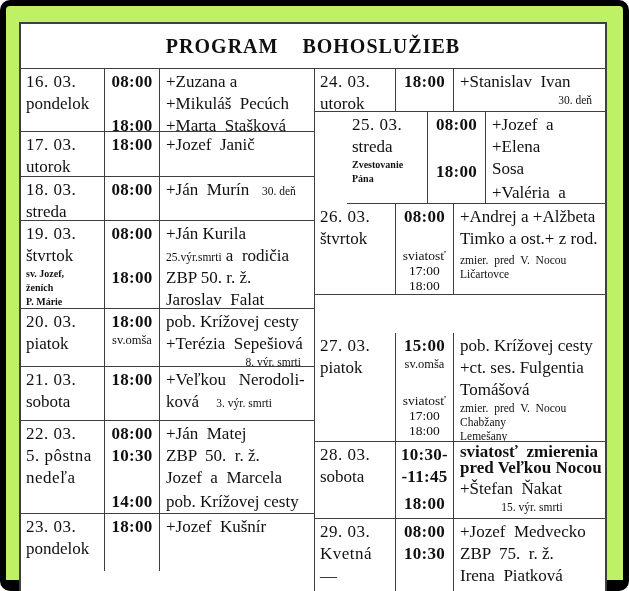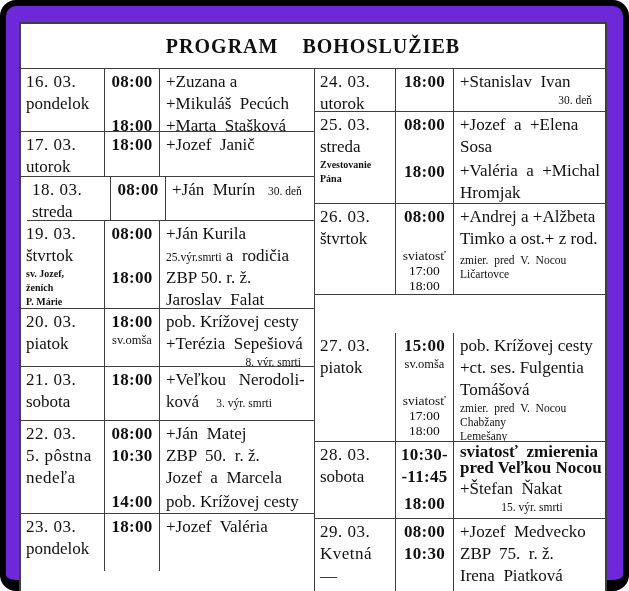--- a/index.html
+++ b/index.html
@@ -9,8 +9,8 @@
     overflow:hidden;
   }
   .page{
-    position:absolute;inset:0;box-sizing:border-box;background:#6d28d9;
-    border:6px solid #000000;border-bottom-width:11px;border-radius:16px;
+    position:absolute;inset:0;box-sizing:border-box;background:#bef264;
+    border:6px solid #000000;border-bottom-width:11px;border-radius:10px;
     padding:16px 0 0 13px;
   }
   .sheet{

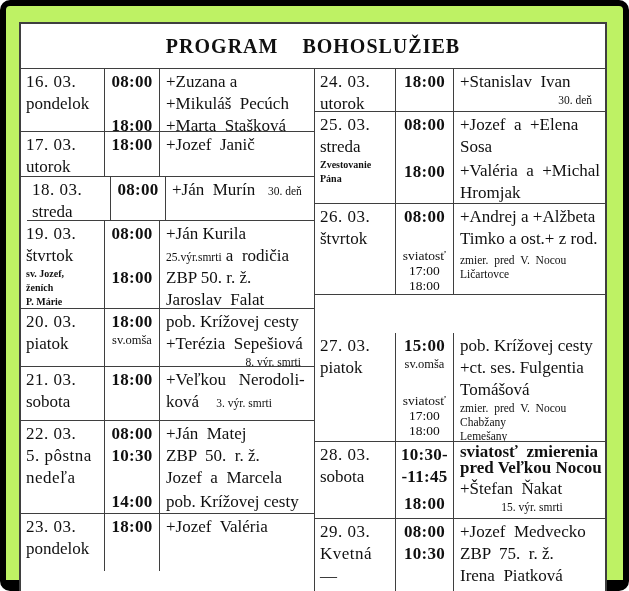--- a/index.html
+++ b/index.html
@@ -190,7 +190,7 @@
               <div class="al-r ln ln-small">30. deň</div>
             </div>
           </div>
-          <div class="row" style="height: 92px;">
+          <div class="row" style="height: 92px; margin-left: 32px;">
             <div class="cell date">
               <div class="ln ln-date">25. 03.</div>
               <div class="ln ln-day">streda</div>

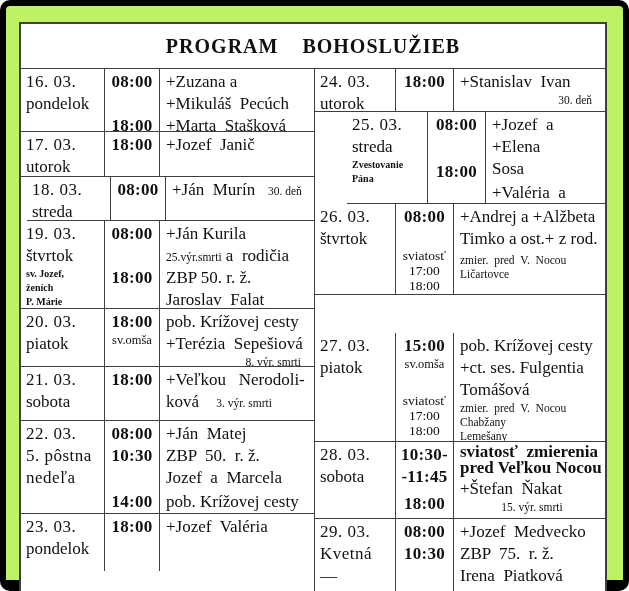--- a/index.html
+++ b/index.html
@@ -86,7 +86,7 @@
               <div class="ln ln-main">+Jozef  Janič</div>
             </div>
           </div>
-          <div class="row" style="height: 44px; margin-left: 6px;">
+          <div class="row" style="height: 44px;">
             <div class="cell date">
               <div class="ln ln-date">18. 03.</div>
               <div class="ln ln-day">streda</div>

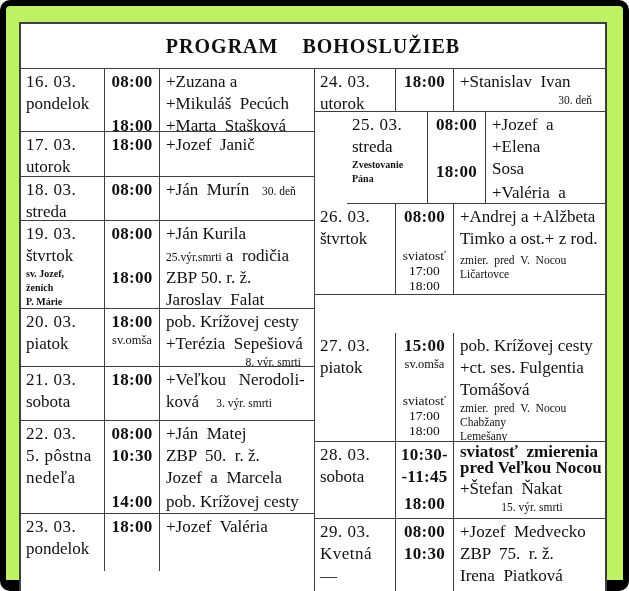--- a/index.html
+++ b/index.html
@@ -172,7 +172,7 @@
               <div class="ln ln-time">18:00</div>
             </div>
             <div class="cell desc">
-              <div class="ln ln-main">+Jozef  Valéria</div>
+              <div class="ln ln-main">+Jozef  Kušnír</div>
             </div>
           </div>
         </div>

